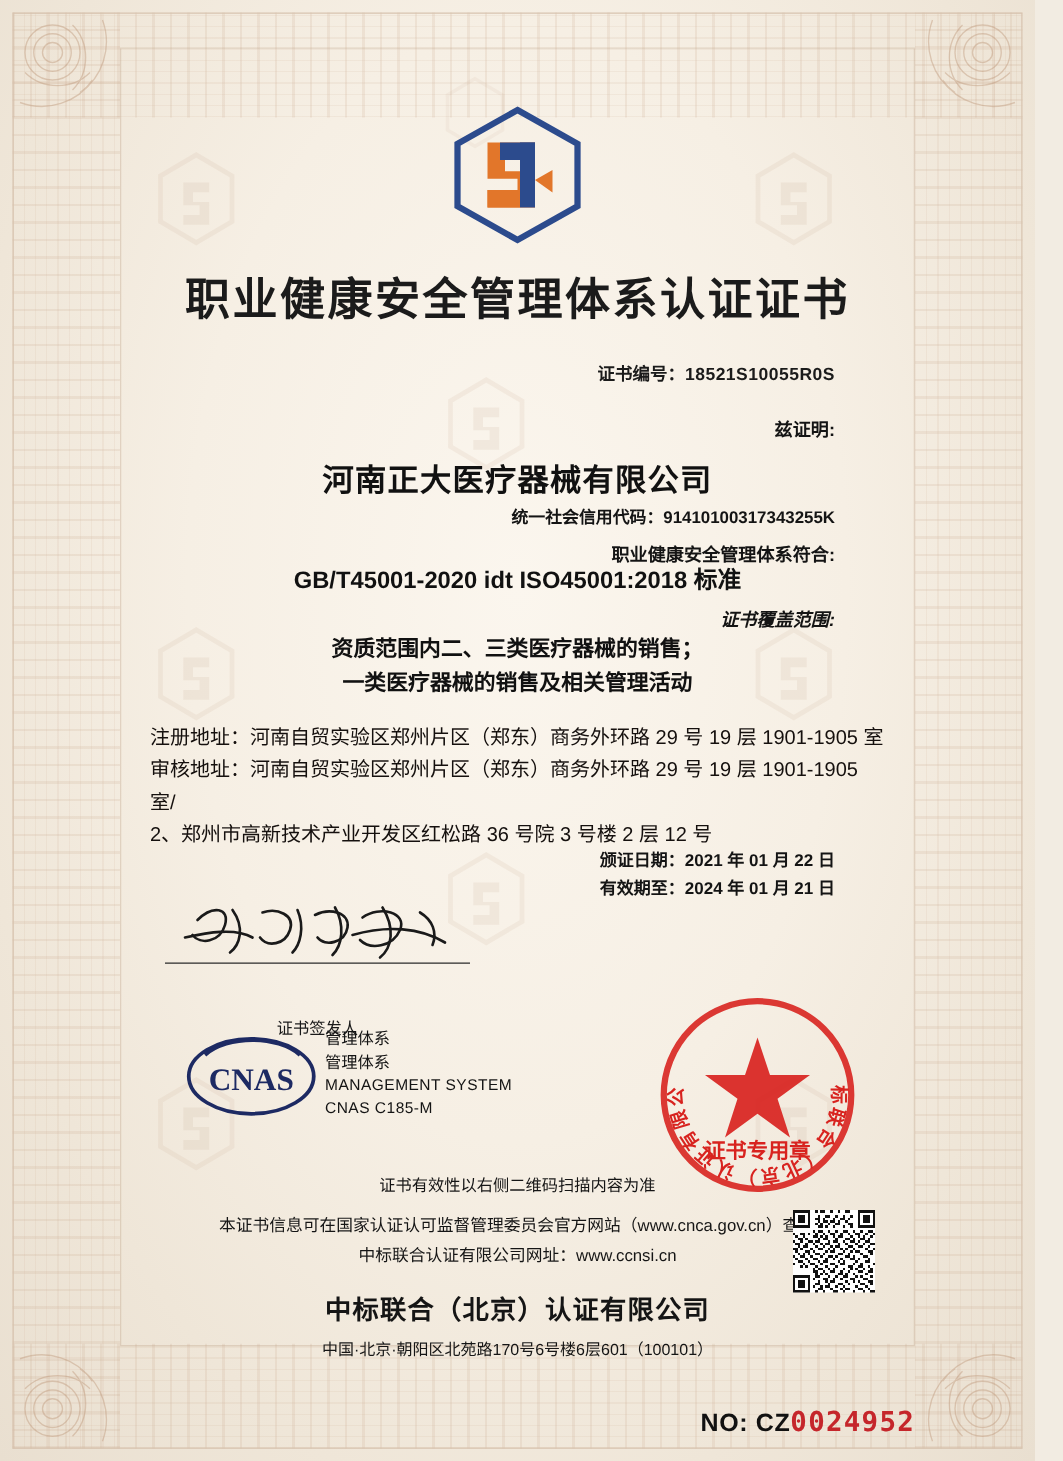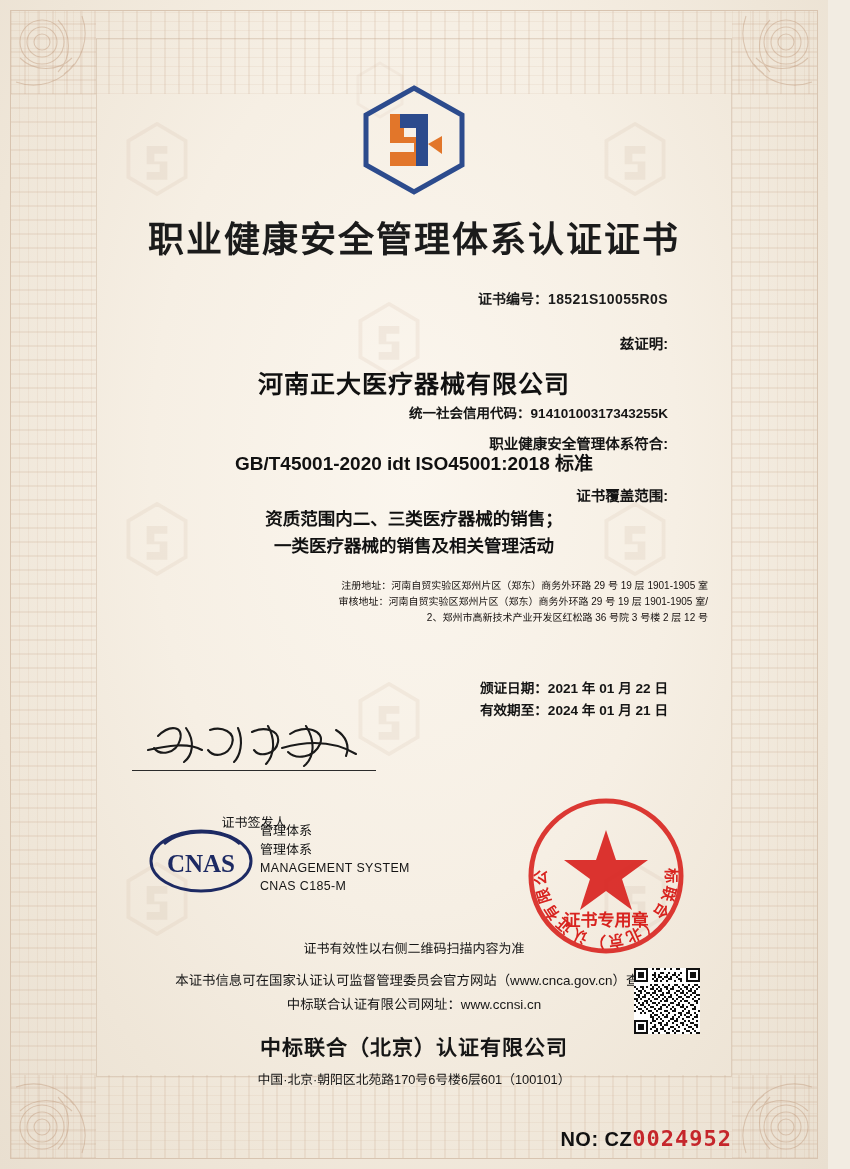--- a/index.html
+++ b/index.html
@@ -86,7 +86,7 @@
   }
   .hereby{top:332px;}
   .conform-lbl{top:432px;}
-  .scope-lbl{top:484px;}
+  .scope-lbl{top:484px;font-style:italic;}
 
   .company{
     position:absolute;top:364px;left:0;right:0;text-align:center;

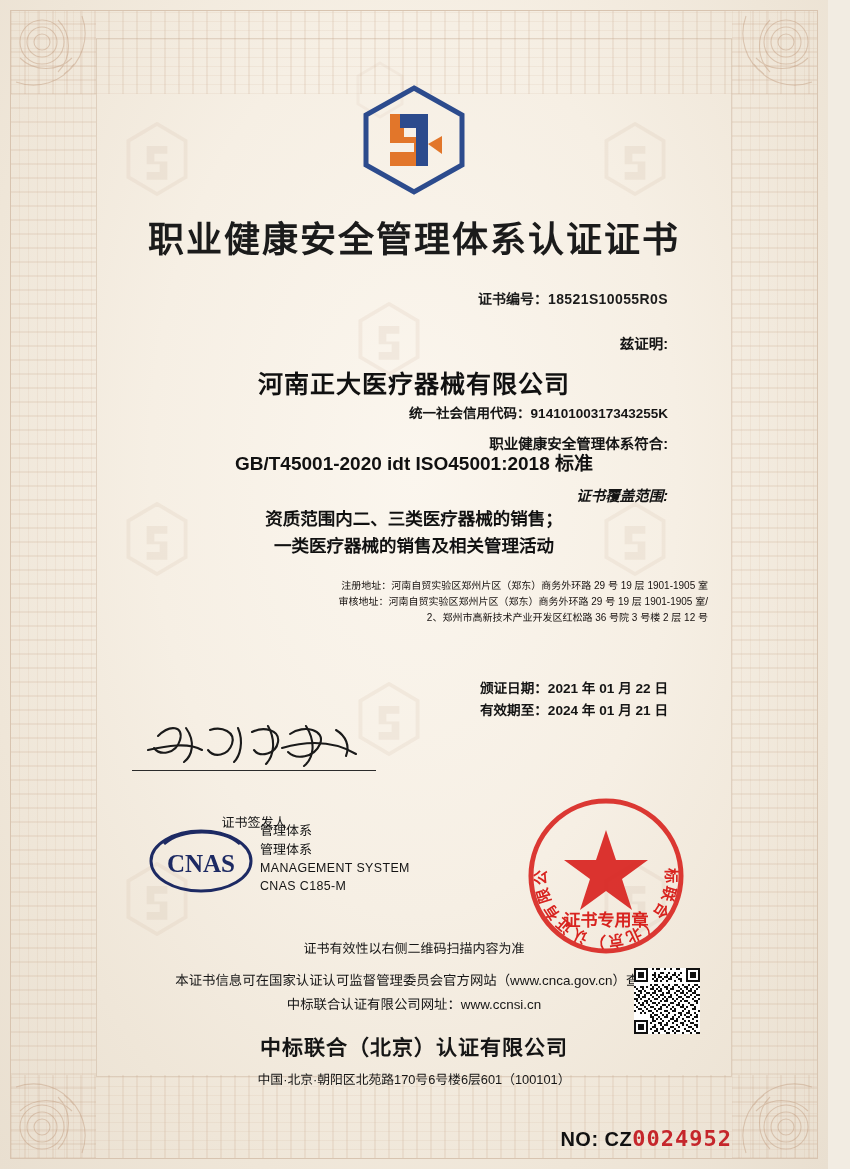--- a/index.html
+++ b/index.html
@@ -107,7 +107,7 @@
 
   .addresses{
     position:absolute;top:578px;left:120px;right:120px;
-    text-align:right;font-size:10px;color:#15100e;line-height:1.62;
+    text-align:left;font-size:16px;color:#15100e;line-height:1.62;
   }
   .dates{
     position:absolute;top:678px;right:160px;text-align:right;

